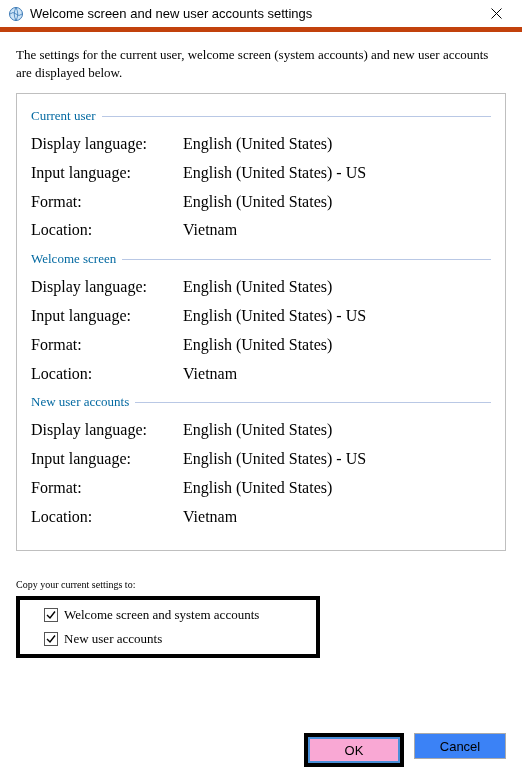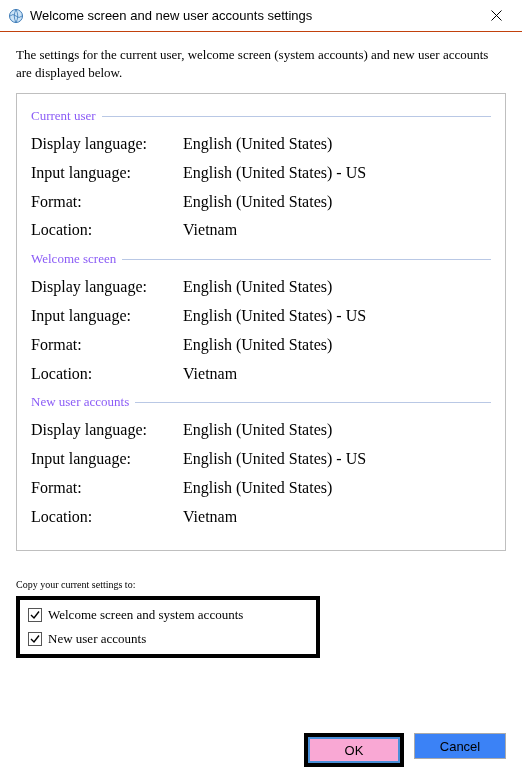--- a/index.html
+++ b/index.html
@@ -21,7 +21,7 @@
       display: flex;
       align-items: center;
       padding: 0 8px;
-      border-bottom: 1px solid #c2410c;
+      border-bottom: 5px solid #c2410c;
     }
     .titlebar-icon {
       width: 16px;

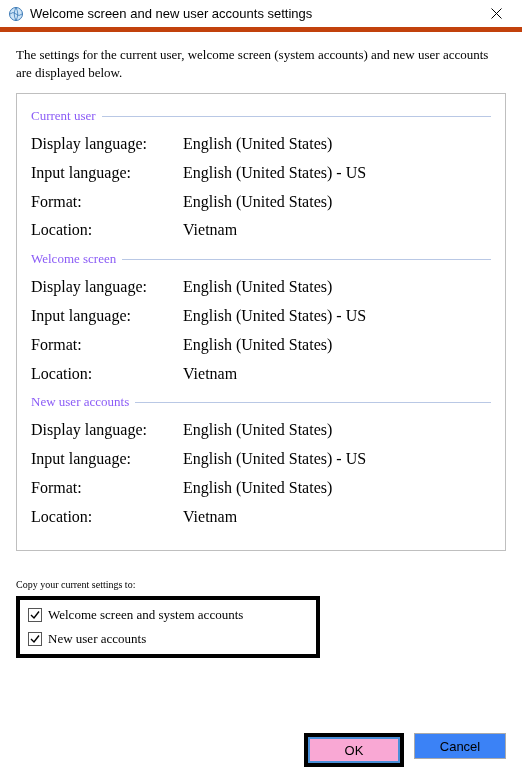--- a/index.html
+++ b/index.html
@@ -60,7 +60,7 @@
       min-height: 442px;
     }
     .group-header {
-      color: #8b5cf6;
+      color: #0369a1;
       font-size: 13px;
       display: flex;
       align-items: center;

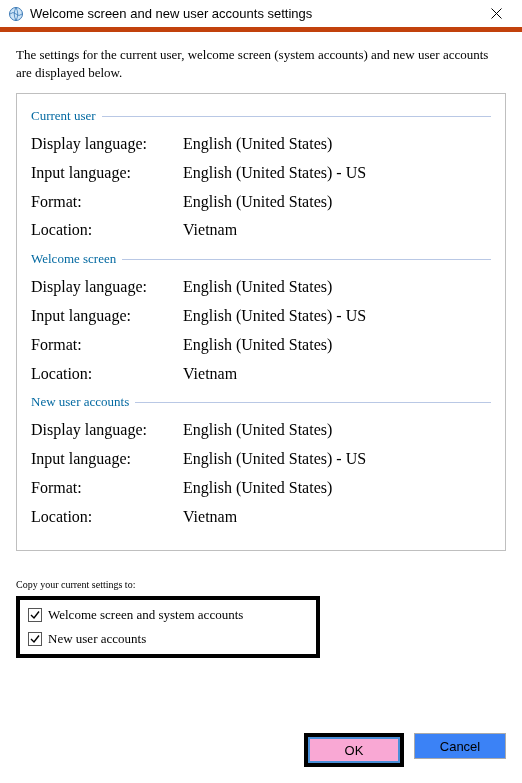--- a/index.html
+++ b/index.html
@@ -100,6 +100,7 @@
       align-items: center;
       padding: 2px 0;
       cursor: pointer;
+      margin-left: 16px;
     }
     .check-row + .check-row {
       margin-top: 4px;

